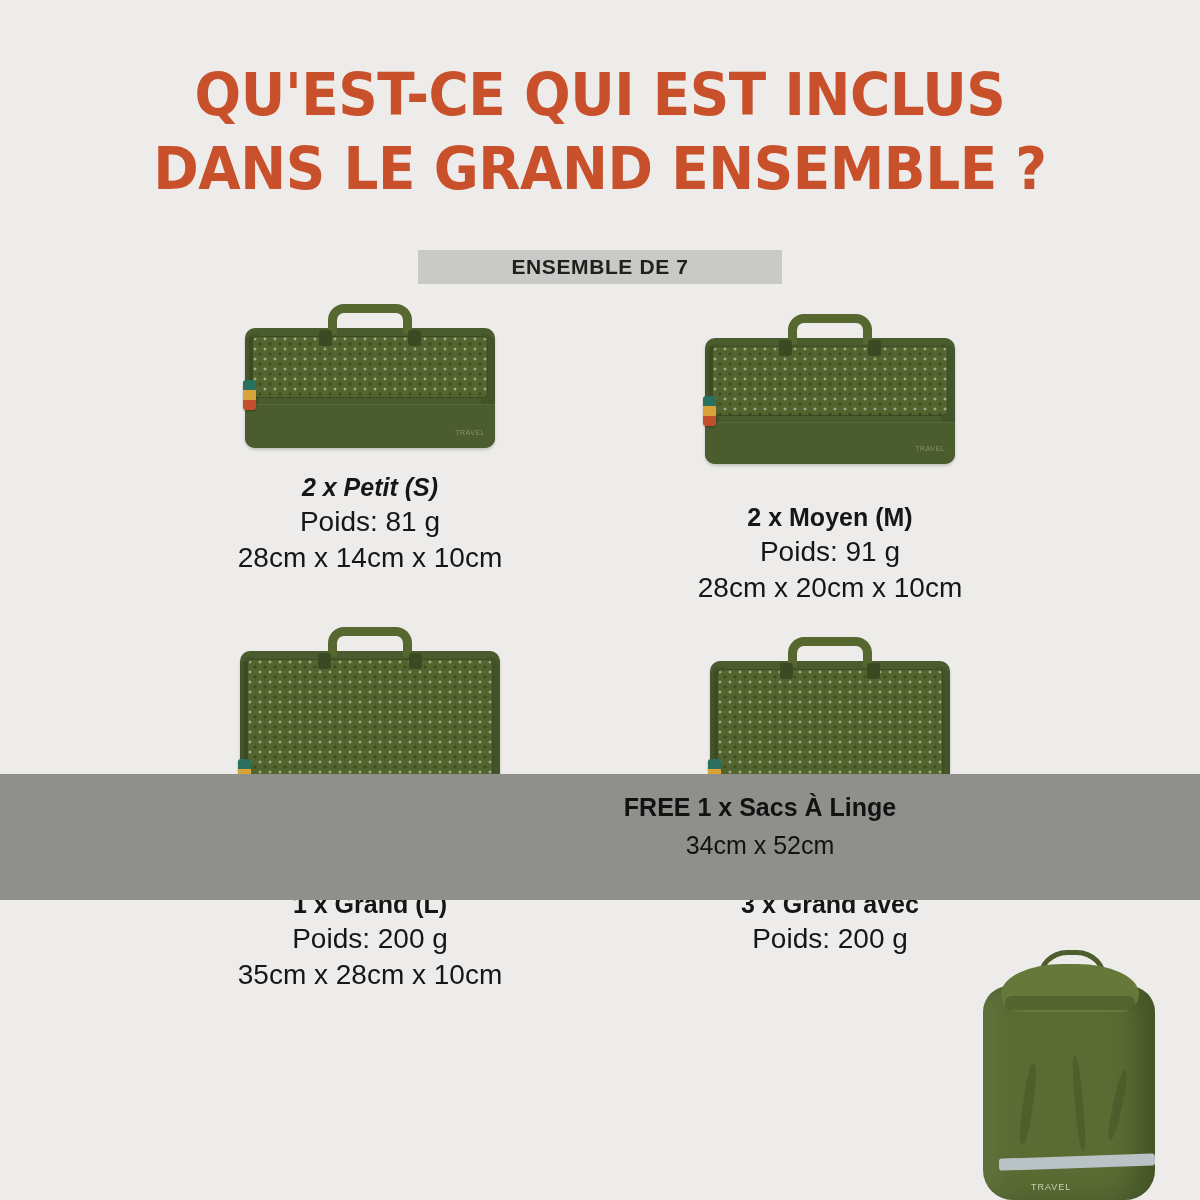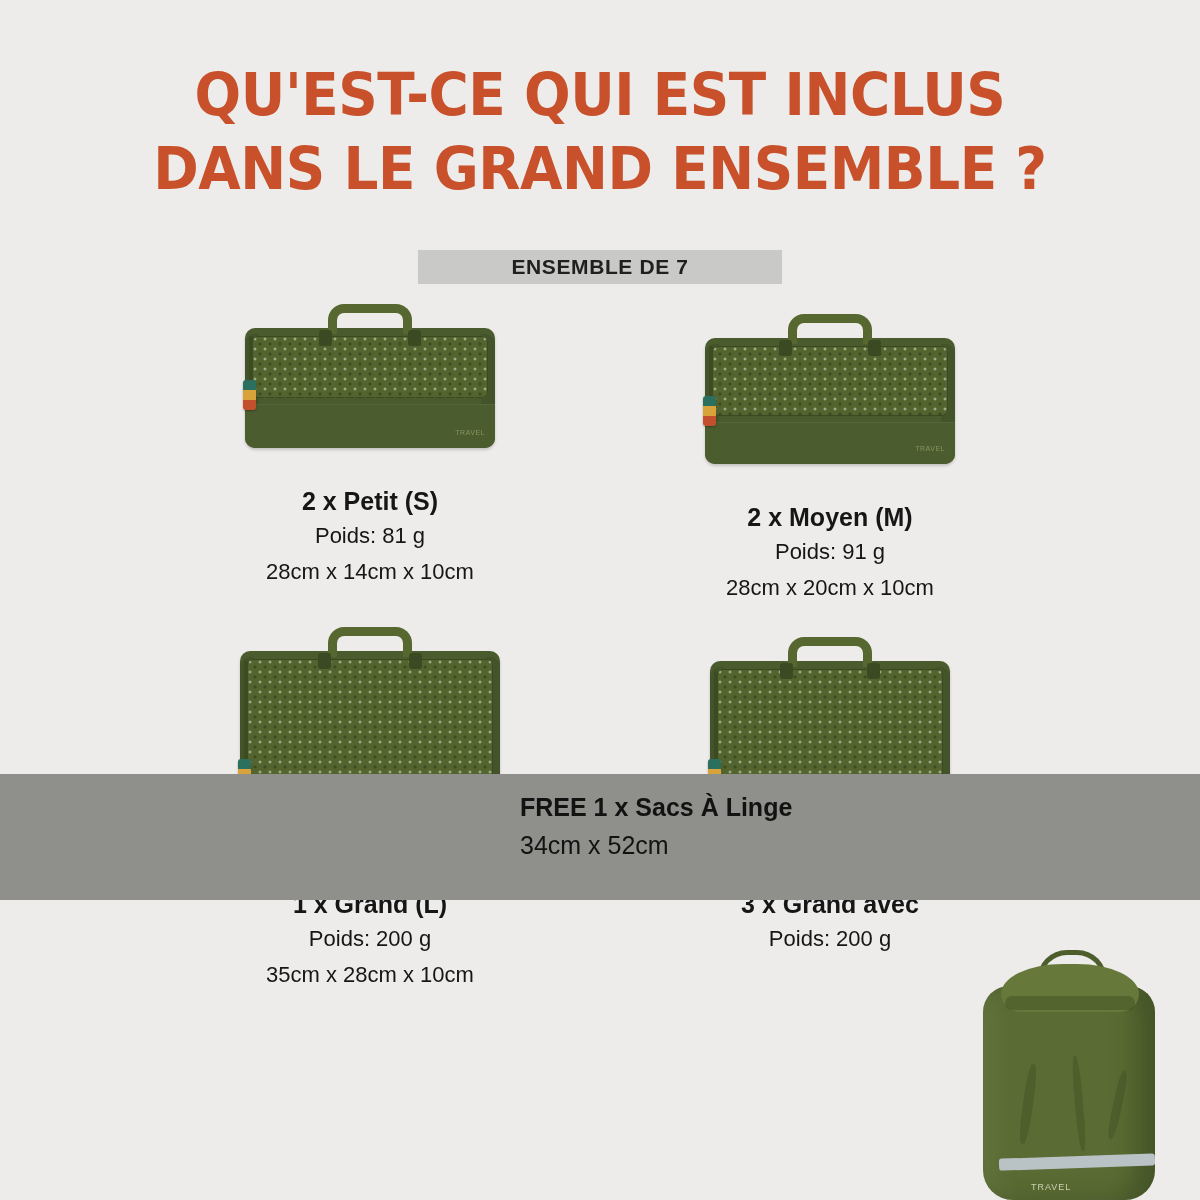--- a/index.html
+++ b/index.html
@@ -304,7 +304,7 @@
         <div class="tag">TRAVEL</div>
       </div>
     </div>
-    <div class="caption-title" style="margin-top:34px;">2 x Petit (S)</div>
+    <div class="caption-title" style="margin-top:20px;font-style:italic;">2 x Petit (S)</div>
     <div class="caption-line">Poids: 81 g</div>
     <div class="caption-line">28cm x 14cm x 10cm</div>
   </div>

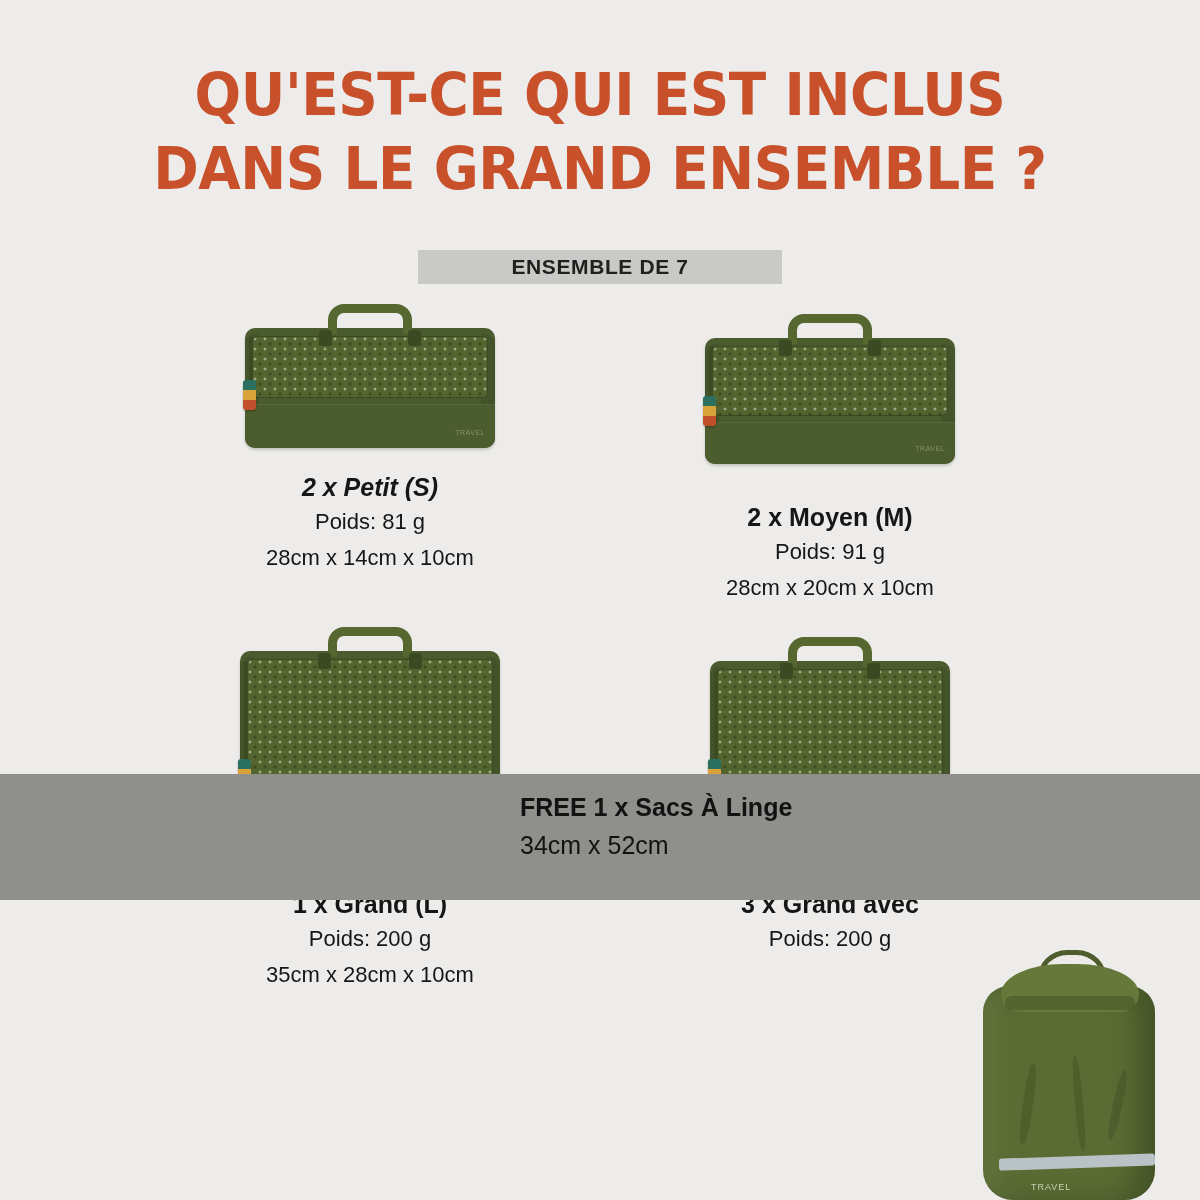--- a/index.html
+++ b/index.html
@@ -69,7 +69,7 @@
     line-height: 34px;
   }
   .item .caption-line {
-    font-size: 22px;
+    font-size: 28px;
     line-height: 36px;
   }
 

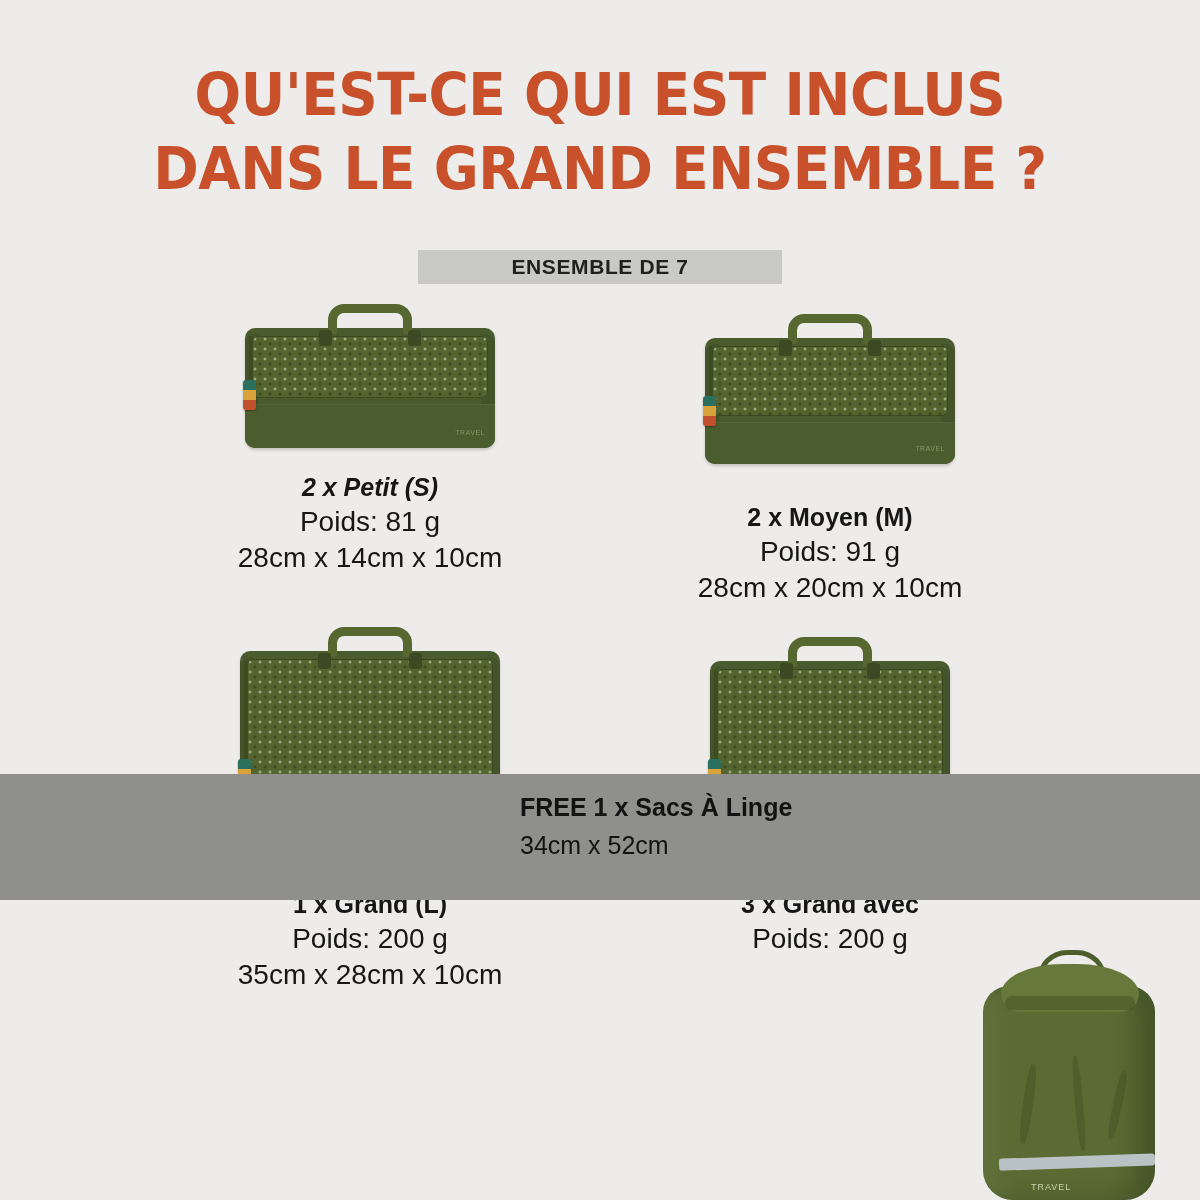--- a/index.html
+++ b/index.html
@@ -188,7 +188,7 @@
     left: 520px;
     bottom: 36px;
     width: 480px;
-    text-align: left;
+    text-align: center;
     color: #121212;
   }
   .footer-text .l1 {

